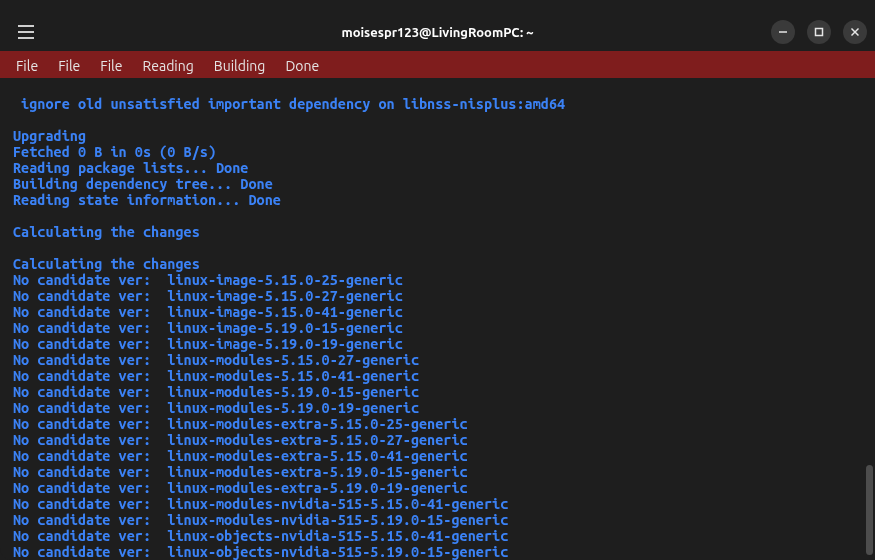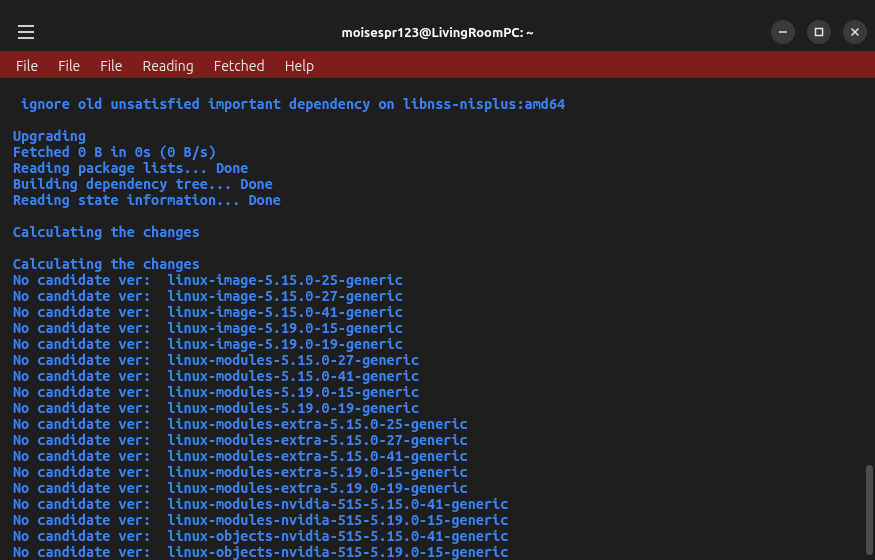--- a/index.html
+++ b/index.html
@@ -154,7 +154,7 @@
   <div class="menu-item">File</div>
   <div class="menu-item">File</div>
   <div class="menu-item">Reading</div>
-  <div class="menu-item">Fetched</div>
+  <div class="menu-item">Building</div>
   <div class="menu-item">Help</div>
 </div>
 

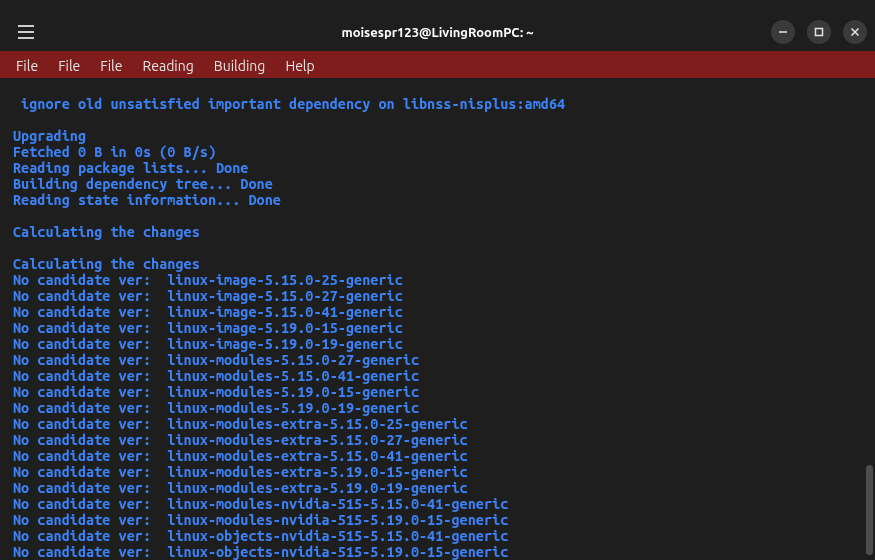--- a/index.html
+++ b/index.html
@@ -155,7 +155,7 @@
   <div class="menu-item">File</div>
   <div class="menu-item">Reading</div>
   <div class="menu-item">Building</div>
-  <div class="menu-item">Help</div>
+  <div class="menu-item">Done</div>
 </div>
 
 <div class="terminal" id="terminal">

